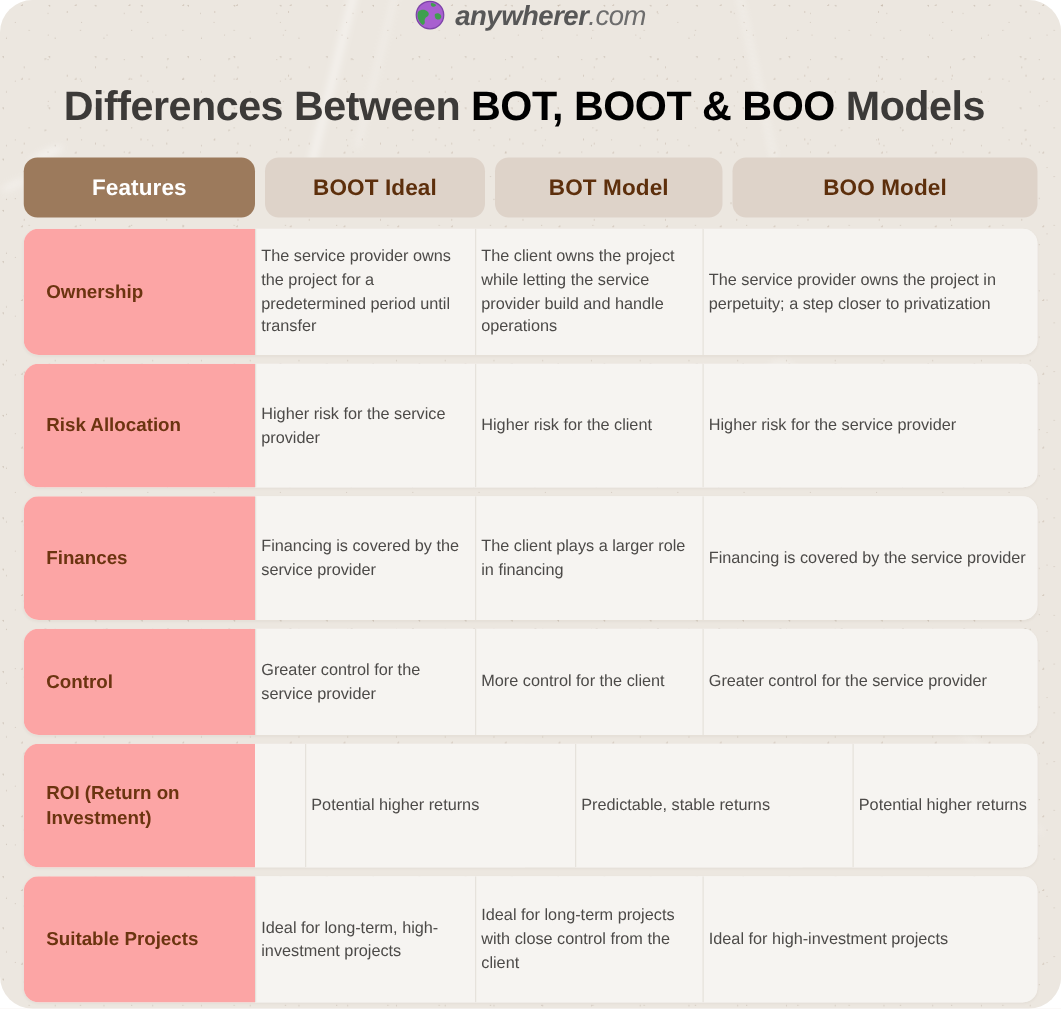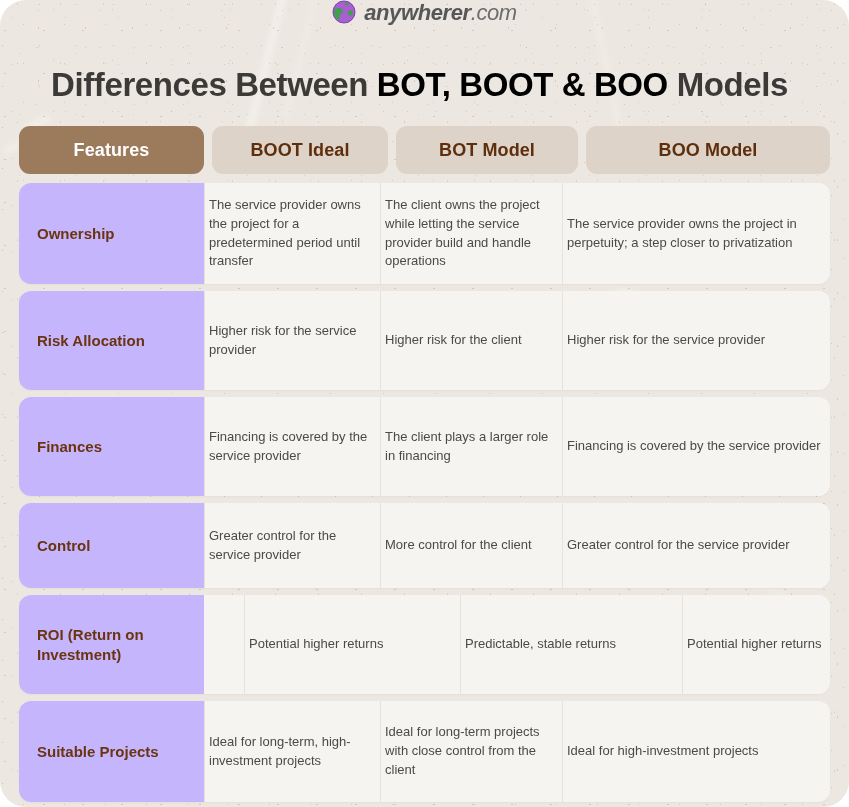--- a/index.html
+++ b/index.html
@@ -150,7 +150,7 @@
   .cell-feature {
     width: 185px;
     flex: 0 0 185px;
-    background: #c4b5fd;
+    background: #fca5a5;
     display: flex;
     align-items: center;
     padding: 0 18px;

